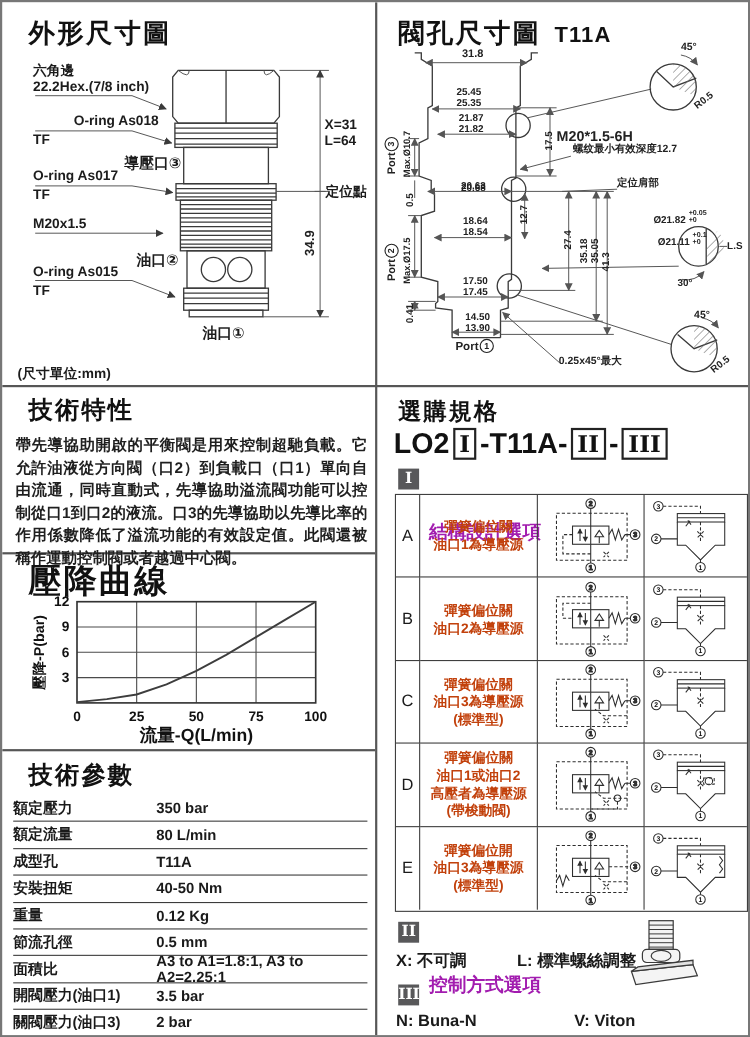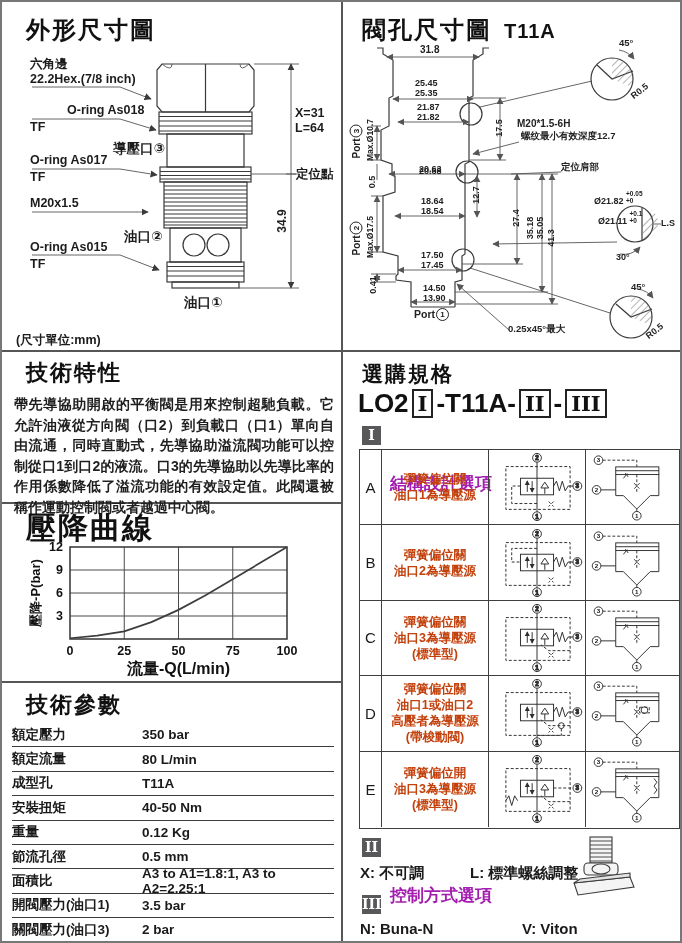--- a/index.html
+++ b/index.html
@@ -259,7 +259,7 @@
   <div class="rot" style="left:527px;top:221px;">35.05</div>
   <div class="rot" style="left:540px;top:231px;">41.3</div>
 
-  <div class="dim9" style="left:515px;top:117px;font-size:10px;">M20*1.5-6H</div>
+  <div class="dim9" style="left:504px;top:117px;font-size:13px;">M20*1.5-6H</div>
   <div class="dim9" style="left:519px;top:129px;font-size:9.5px;">螺纹最小有效深度12.7</div>
   <div class="dim9" style="left:559px;top:160px;font-size:9.5px;">定位肩部</div>
   <div class="dim9" style="left:592px;top:188px;"><span>Ø21.82</span> <span class="tol"><span>+0.05</span><br><span>+0</span></span></div>

